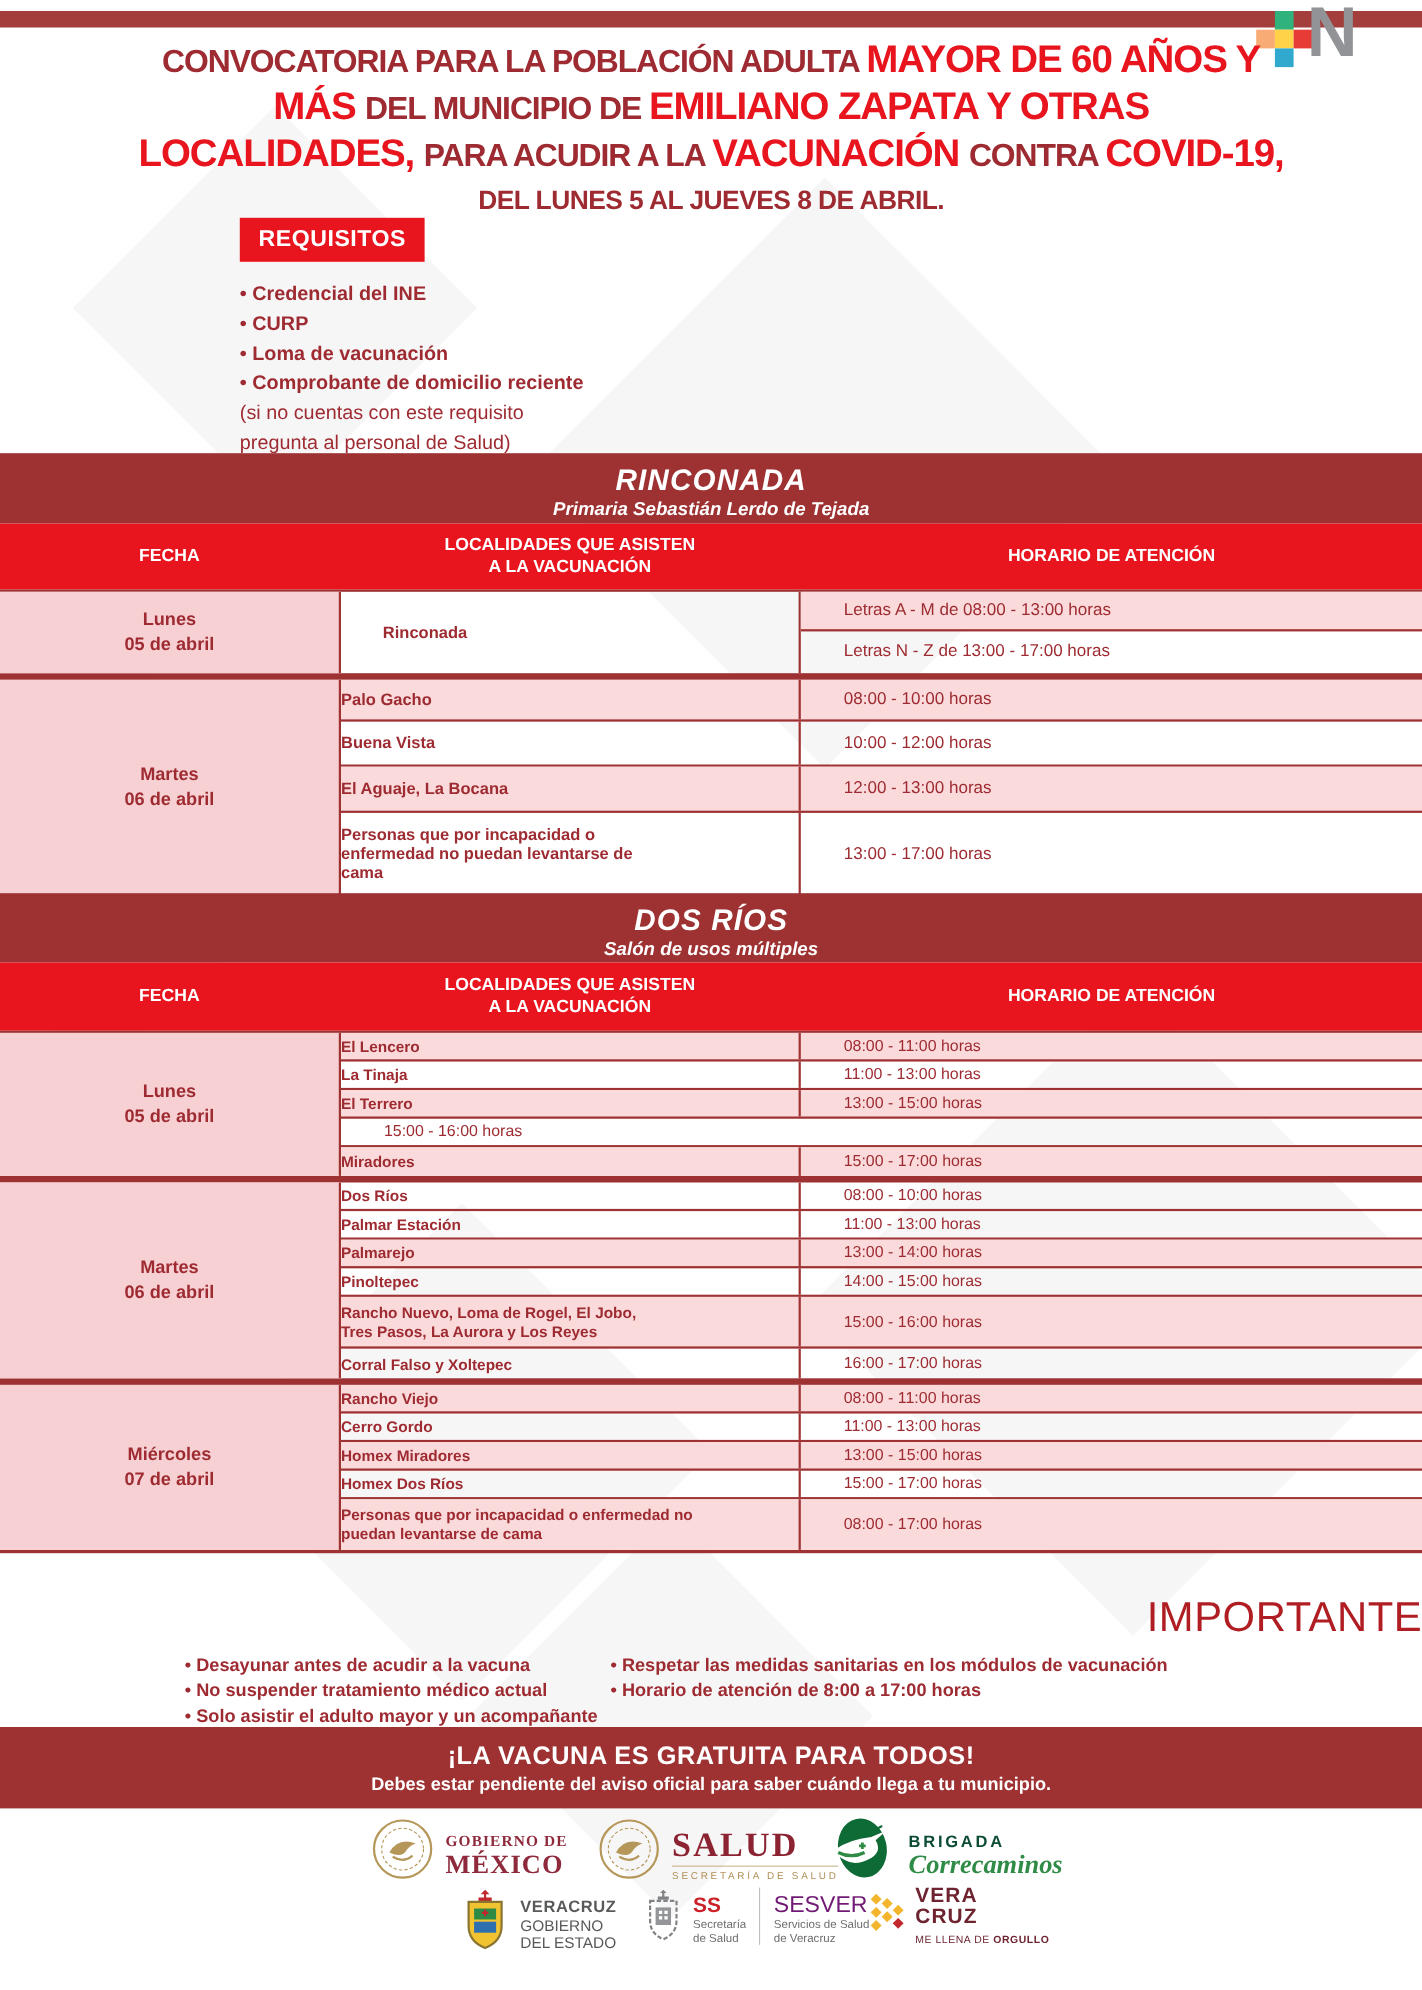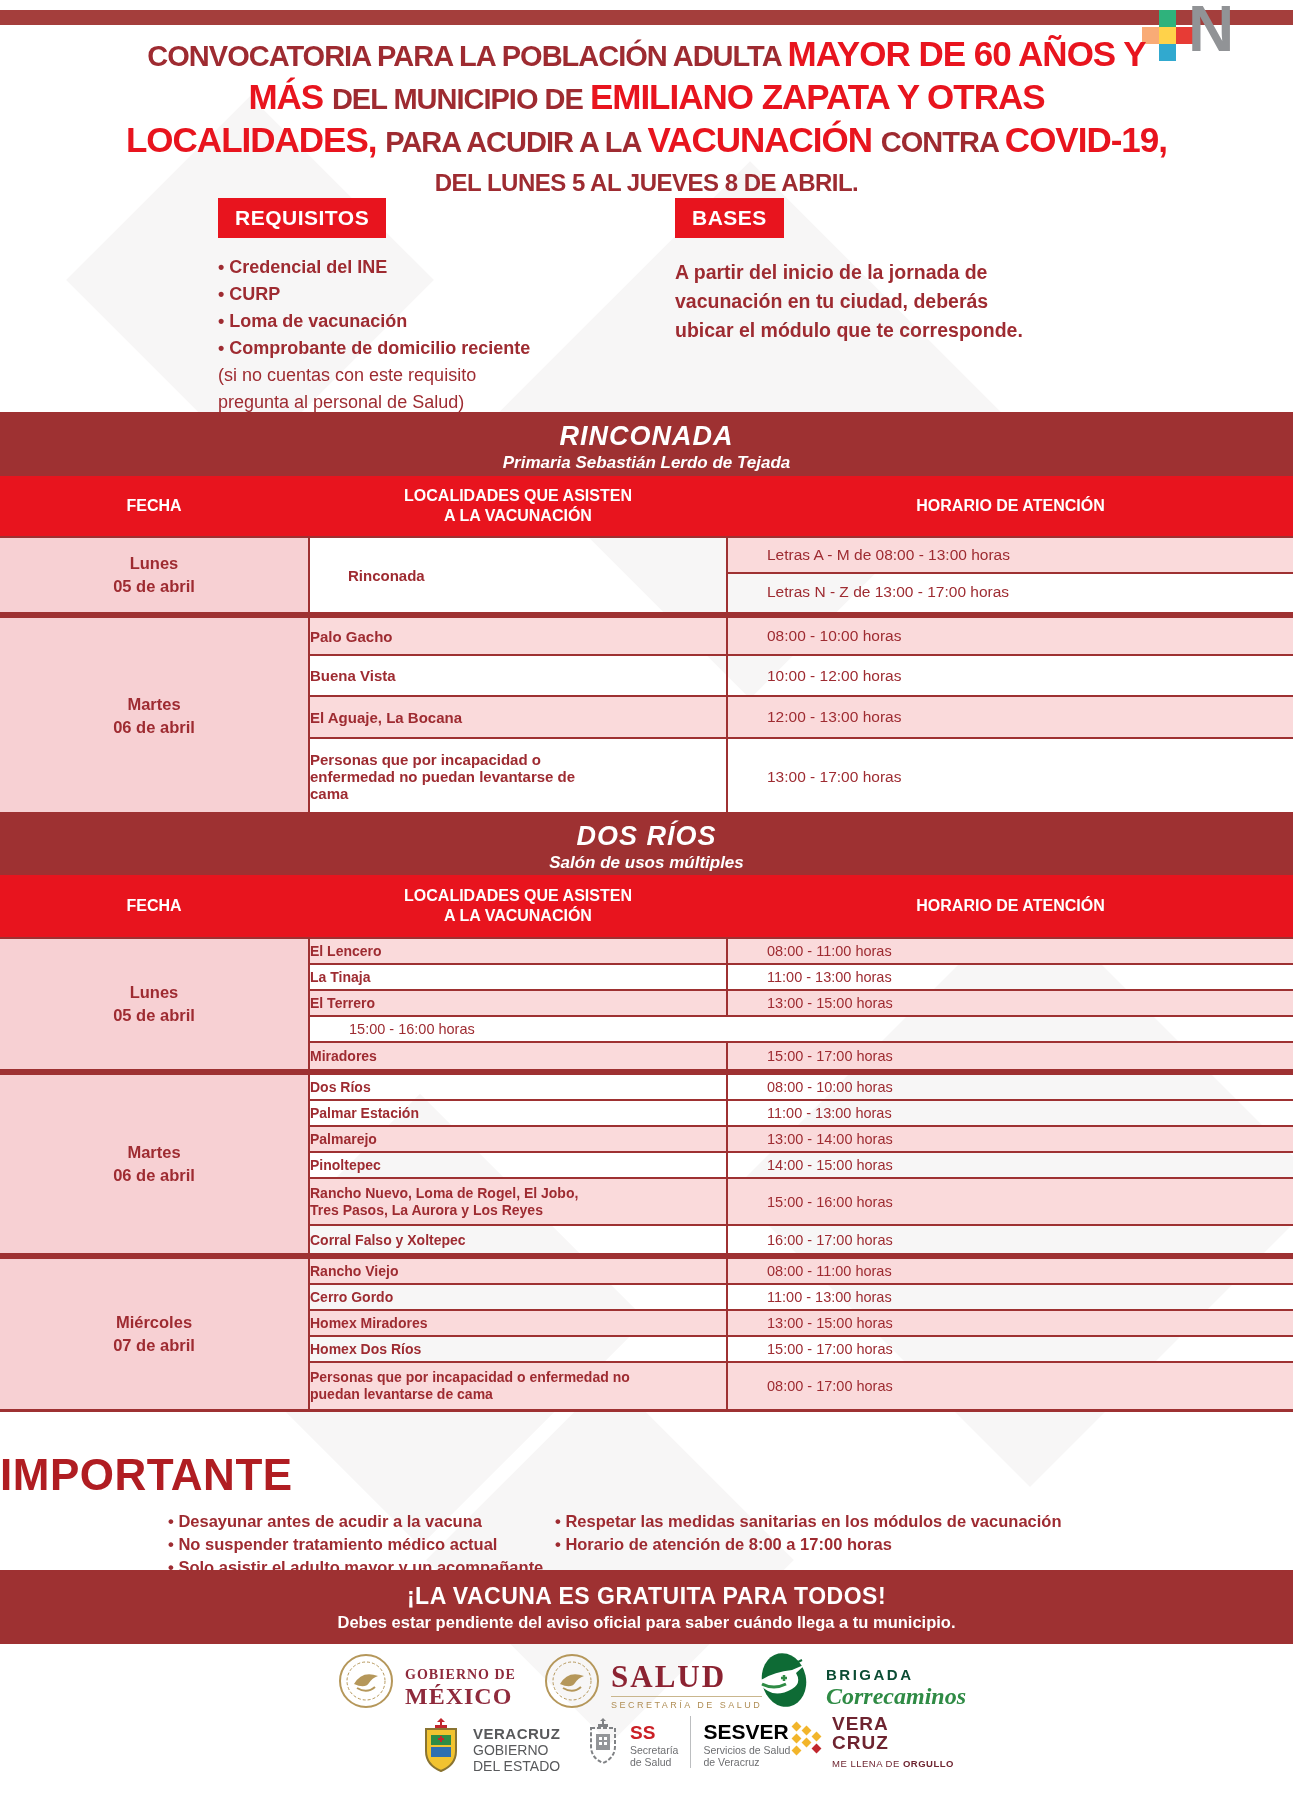--- a/index.html
+++ b/index.html
@@ -175,14 +175,6 @@
       <div class="req-note">pregunta al personal de Salud)</div>
     </div>
   </div>
-  <div class="bases">
-    <span class="tag">BASES</span>
-    <div class="bases-text">
-      <div class="bases-line">A partir del inicio de la jornada de</div>
-      <div class="bases-line">vacunación en tu ciudad, deberás</div>
-      <div class="bases-line">ubicar el módulo que te corresponde.</div>
-    </div>
-  </div>
 </div>
 
 <div class="sec-rin rin">

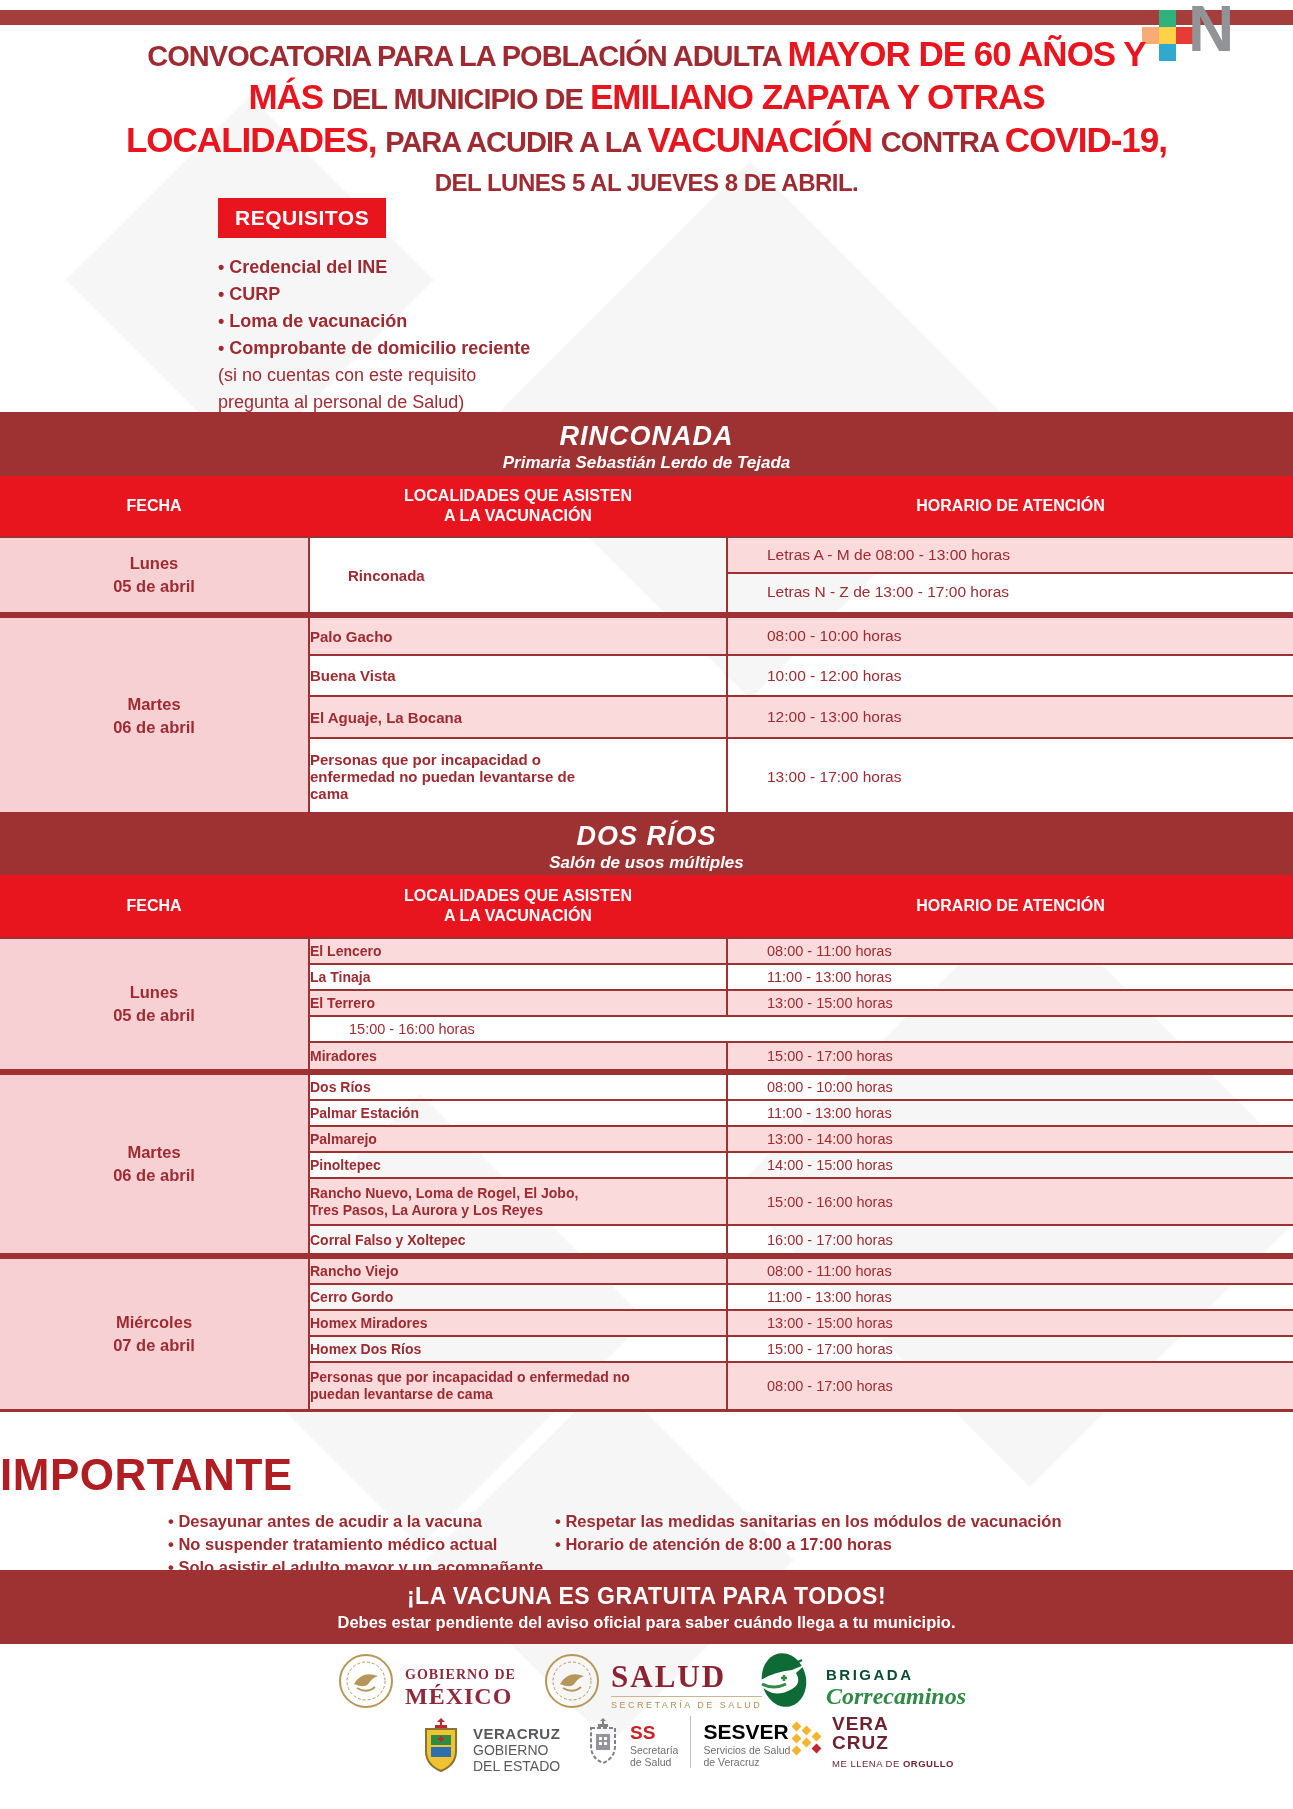--- a/index.html
+++ b/index.html
@@ -97,7 +97,7 @@
 
   
   .importante{position:absolute;top:1450px;left:0;width:100%;height:118px;z-index:2}
-  .imp-title{text-align:left;font-size:44px;font-weight:bold;color:var(--imp-red);letter-spacing:0.5px}
+  .imp-title{text-align:right;font-size:38px;font-weight:normal;color:var(--imp-red);letter-spacing:0.5px}
   .imp-cols{position:relative;margin-top:10px;height:75px}
   .imp-left{position:absolute;left:168px;width:410px}
   .imp-right{position:absolute;left:555px;width:560px}

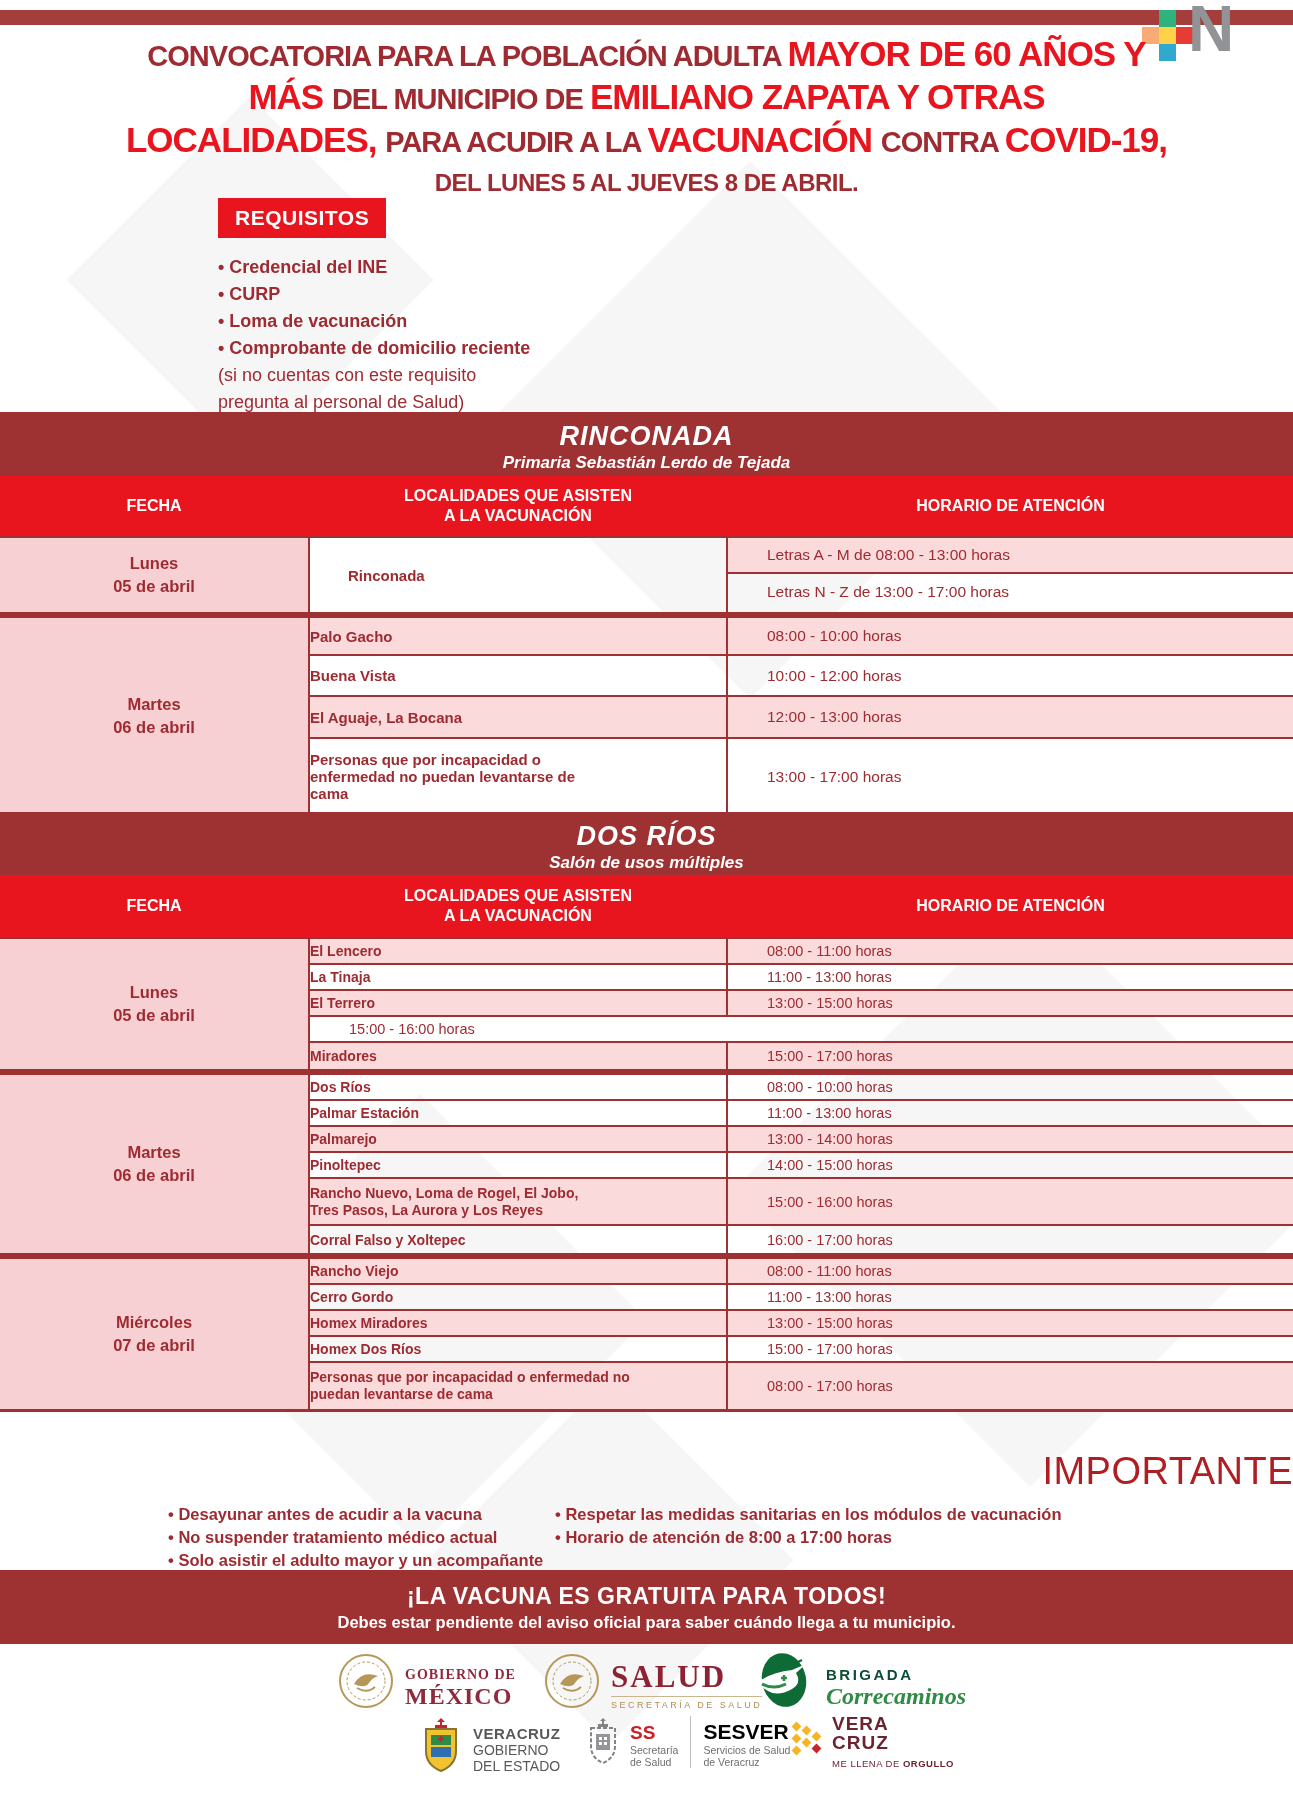--- a/index.html
+++ b/index.html
@@ -130,7 +130,7 @@
   .ss-abbr{font-size:19px;font-weight:bold;color:#cb2026}
   .ss-sub{font-size:10.5px;color:#6d6e71;line-height:12px}
   .vline{width:1px;height:52px;background:#bcbec0;margin:0 12px}
-  .sesver-abbr{font-size:21px;font-weight:bold;color:#000000}
+  .sesver-abbr{font-size:21px;font-weight:normal;color:#701a75}
   .vera-txt{margin-left:9px;color:#6e2430}
   .vera-l{font-size:19px;font-weight:bold;letter-spacing:1px;line-height:19px}
   .vera-tag{font-size:9.5px;margin-top:6px;letter-spacing:0.5px}

